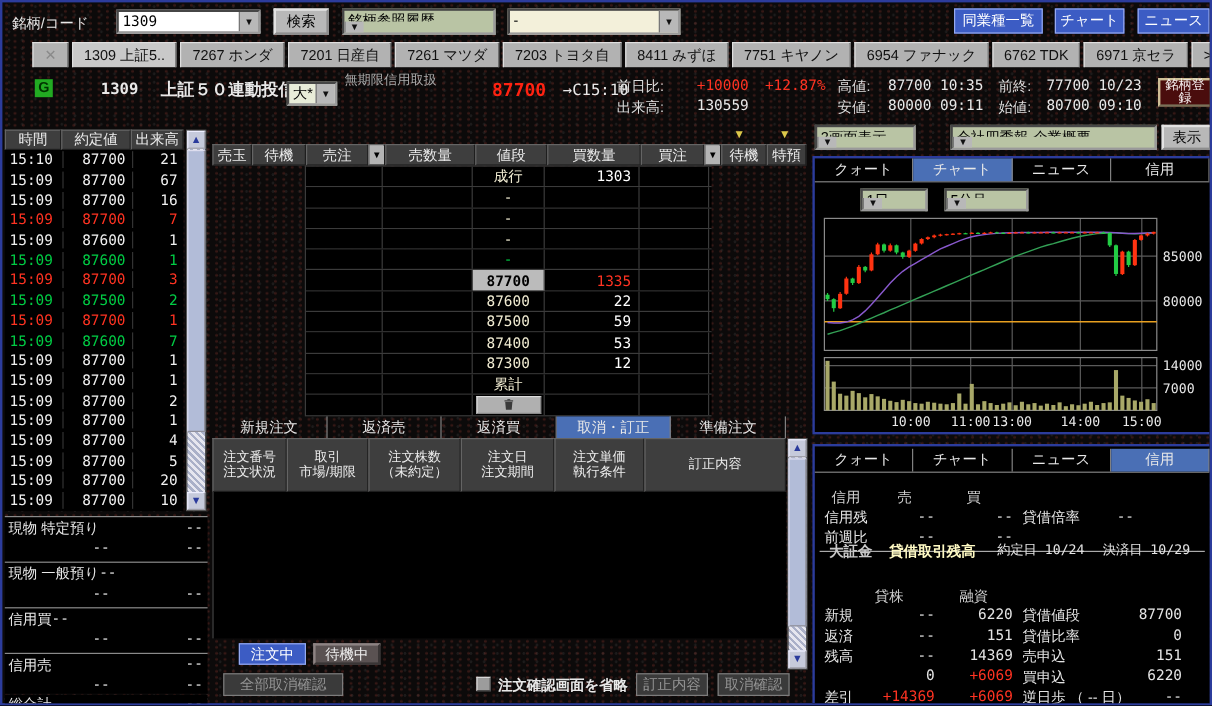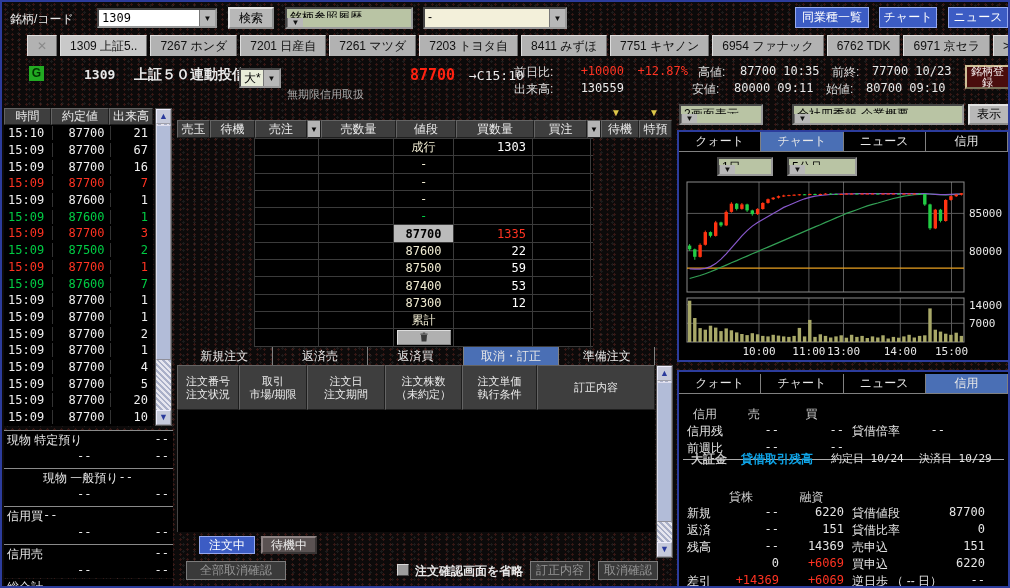--- a/index.html
+++ b/index.html
@@ -107,7 +107,7 @@
       <span class="cv">大*</span>
       <span class="ca">▼</span>
     </div>
-    <span class="abs" style="left:285px;top:0px;font-size:11px;color:#aaa;margin-top:28px;">無期限信用取扱</span>
+    <span class="abs" style="left:285px;top:0px;font-size:11px;color:#aaa;">無期限信用取扱</span>
     <span class="abs mono" style="left:408px;top:7px;font-size:15px;font-weight:bold;color:#ff2211;">87700</span>
     <span class="abs mono" style="left:467px;top:9px;font-size:13px;">→C15:10</span>
     <div class="abs" style="left:512px;top:5px;display:flex;">

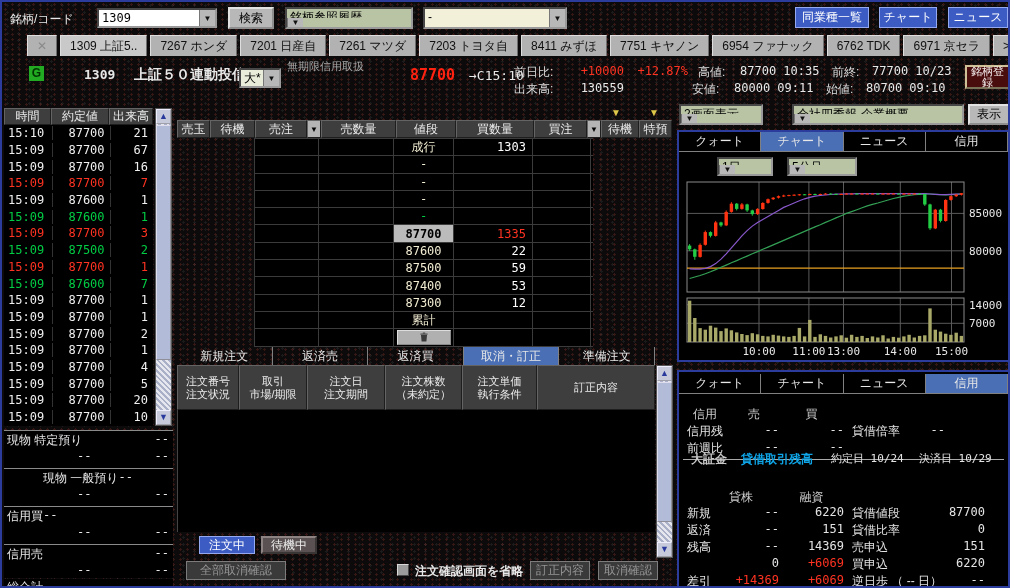--- a/index.html
+++ b/index.html
@@ -123,7 +123,7 @@
       <span style="width:52px;color:#ddd;">出来高:</span>
       <span class="mono" style="width:58px;text-align:right;">130559</span>
       <span style="width:64px;"></span>
-      <span style="width:42px;margin-left:4px;color:#ddd;">安値:</span>
+      <span style="width:42px;margin-left:10px;color:#ddd;">安値:</span>
       <span class="mono" style="width:92px;">80000 09:11</span>
       <span style="width:40px;color:#ddd;">始値:</span>
       <span class="mono" style="width:92px;">80700 09:10</span>

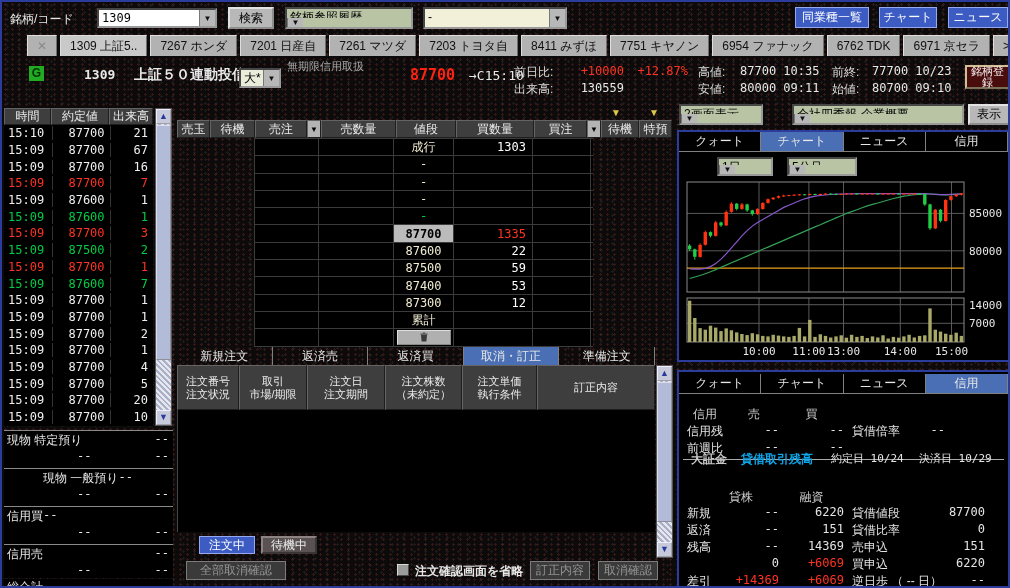--- a/index.html
+++ b/index.html
@@ -411,13 +411,13 @@
           <div>取引</div>
           <div>市場/期限</div>
         </div>
+        <div class="oc" style="width: 77px;">
+          <div>注文株数</div>
+          <div>（未約定）</div>
+        </div>
         <div class="oc" style="width: 78px;">
           <div>注文日</div>
           <div>注文期間</div>
-        </div>
-        <div class="oc" style="width: 77px;">
-          <div>注文株数</div>
-          <div>（未約定）</div>
         </div>
         <div class="oc" style="width: 75px;">
           <div>注文単価</div>

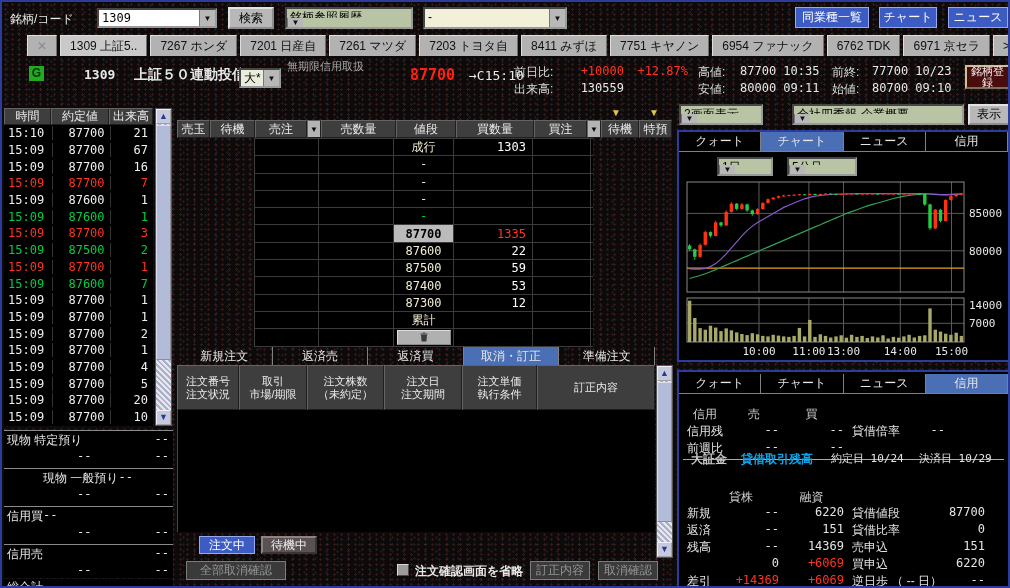--- a/index.html
+++ b/index.html
@@ -692,7 +692,7 @@
     <div class="abs" style="left:4px;top:87px;width:321px;border-top:1px solid #aaa;"></div>
     <div class="mrow" style="top:79px;">
       <span class="l" style="left:12px;font-weight:bold;color:#c8c8c8;">大証金</span>
-      <span class="l" style="left:62px;font-weight:bold;color:#0ea5e9;">貸借取引残高</span>
+      <span class="l" style="left:62px;font-weight:bold;color:#fef9c3;">貸借取引残高</span>
       <span class="l mono" style="left:152px;font-size:11px;">約定日 10/24</span>
       <span class="l mono" style="left:240px;font-size:11px;">決済日 10/29</span>
     </div>

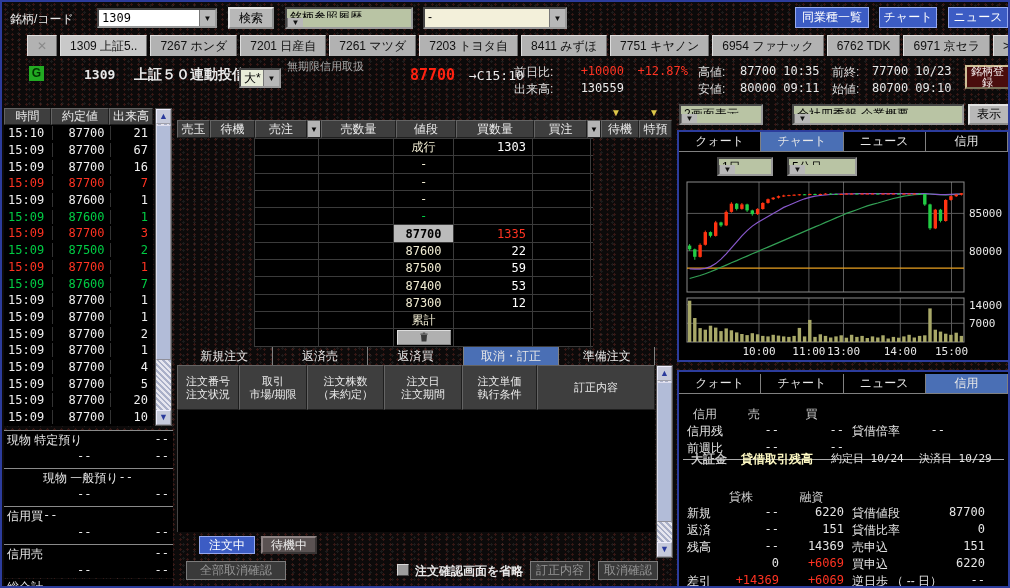--- a/index.html
+++ b/index.html
@@ -246,7 +246,7 @@
           </div>
         </div>
         <div class="sec" style="height: 36px; padding-top: 1px;">
-          <div style="display: flex; justify-content: center; height: 17px;">
+          <div style="display: flex; justify-content: flex-start; height: 17px;">
             <span style="padding-left: 3px;">現物 一般預り</span>
             <span class="mono" style="padding-right: 4px;">--</span>
           </div>

